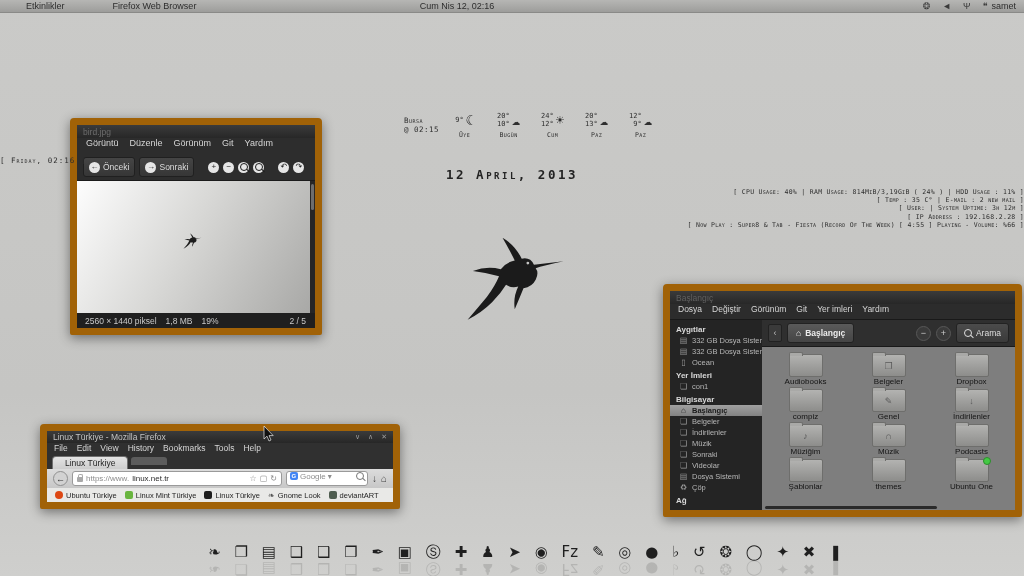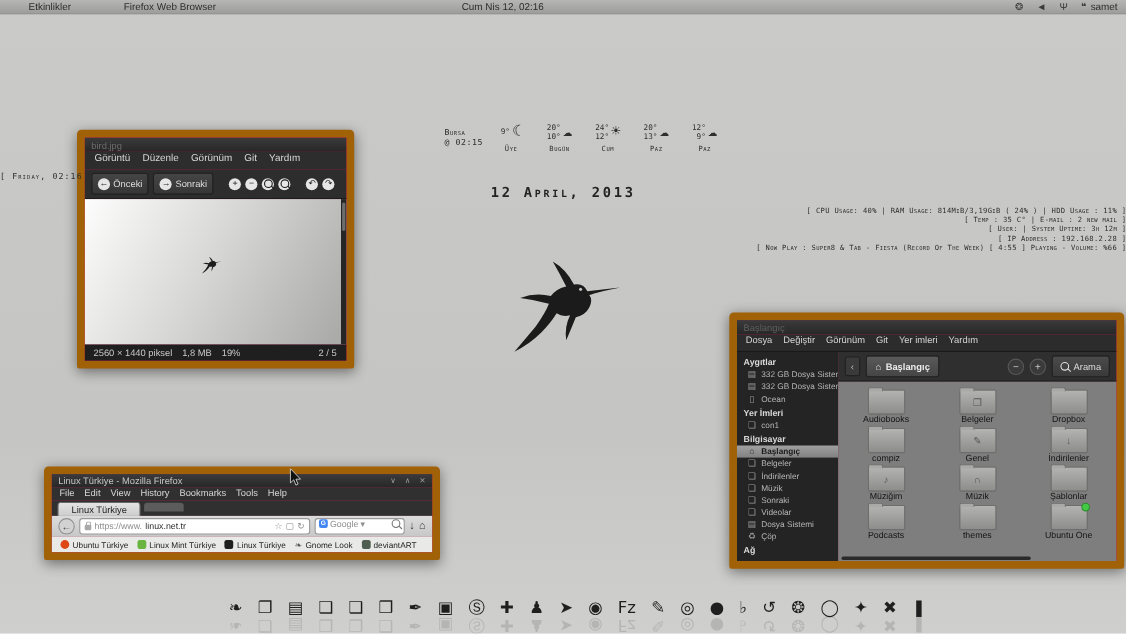--- a/index.html
+++ b/index.html
@@ -468,13 +468,13 @@
           <span class="fold">
               <span></span>
             </span>
+          <span>Podcasts</span>
+          </div>
+        <div class="cell">
+          <span class="fold">
+              <span></span>
+            </span>
           <span>Şablonlar</span>
-          </div>
-        <div class="cell">
-          <span class="fold">
-              <span></span>
-            </span>
-          <span>Podcasts</span>
           </div>
         <div class="cell">
           <span class="fold">

